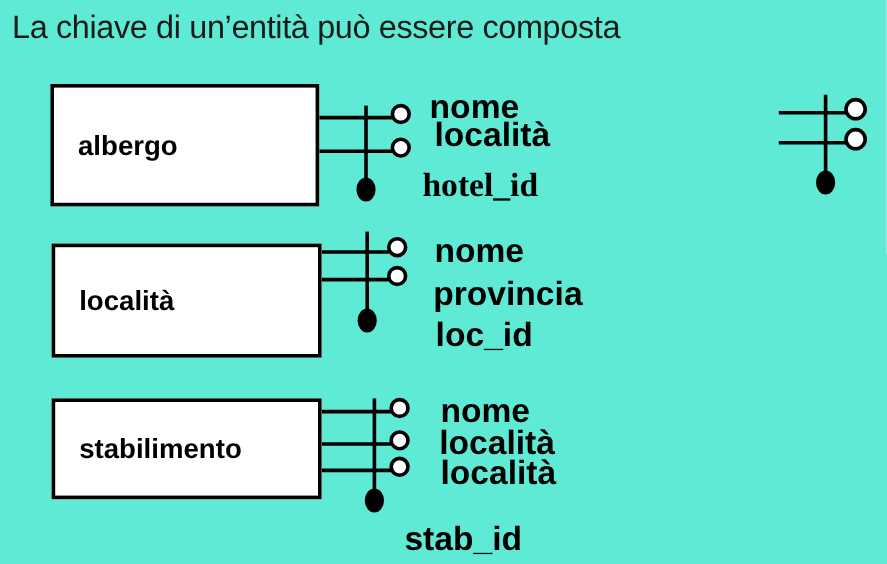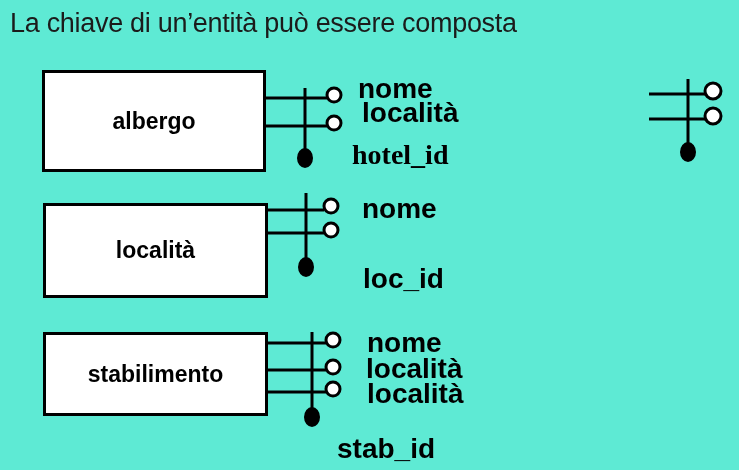--- a/index.html
+++ b/index.html
@@ -27,7 +27,8 @@
     background: #ffffff;
     display: flex;
     align-items: center;
-    justify-content: center;
+    justify-content: flex-start;
+    padding-left: 20px;
   }
   .entity-box.albergo      { left: 42px; top: 70px;  width: 224px; height: 102px; }
   .entity-box.localita     { left: 43px; top: 203px; width: 225px; height: 95px; }

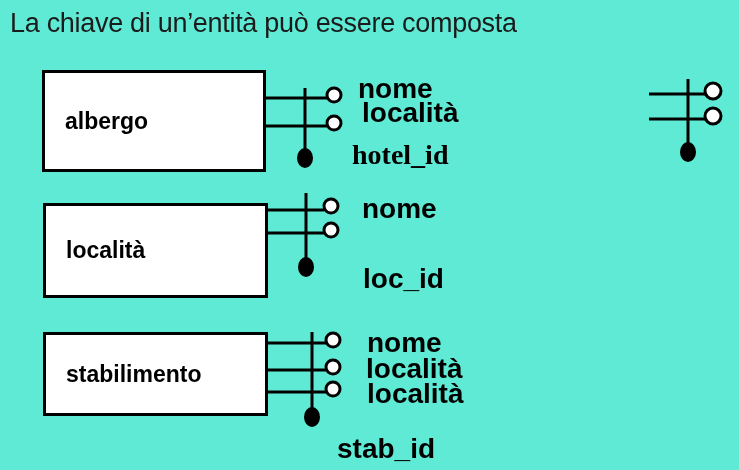--- a/index.html
+++ b/index.html
@@ -115,6 +115,7 @@
   <div class="attr-label" style="left:352px; top:143px;font-family:Liberation Serif, serif;">hotel_id</div>
 
   <div class="attr-label" style="left:362px; top:197px;">nome</div>
+  <div class="attr-label" style="left:361px; top:233px;">provincia</div>
   <div class="attr-label" style="left:351px; top:267px;margin-left:12px;">loc_id</div>
 
   <div class="attr-label" style="left:367px; top:331px;">nome</div>

